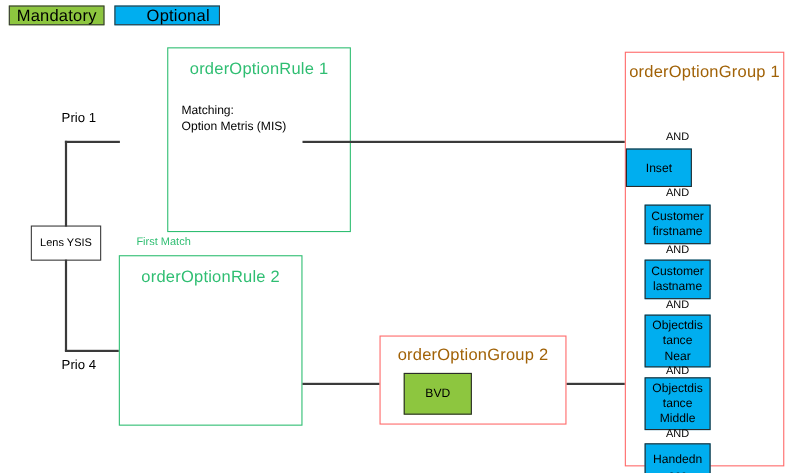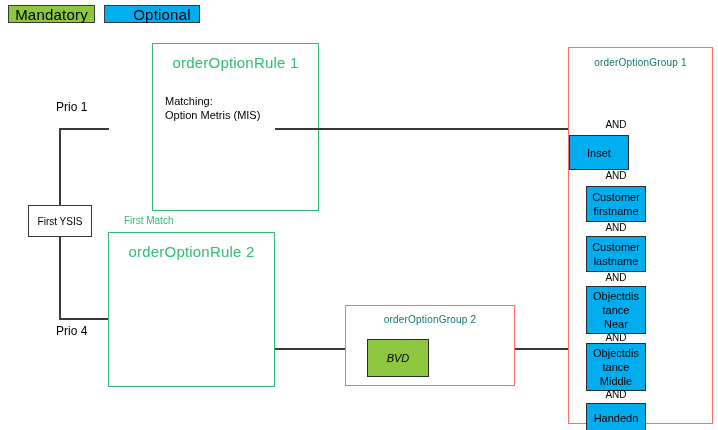--- a/index.html
+++ b/index.html
@@ -73,8 +73,8 @@
     position: absolute;
     left: 0; right: 0;
     text-align: center;
-    color: #0f766e;
-    font-size: 10px;
+    color: #a16207;
+    font-size: 15px;
     letter-spacing: .2px;
   }
   #group1 { left: 568px; top: 47px;  width: 145px; height: 377px; }

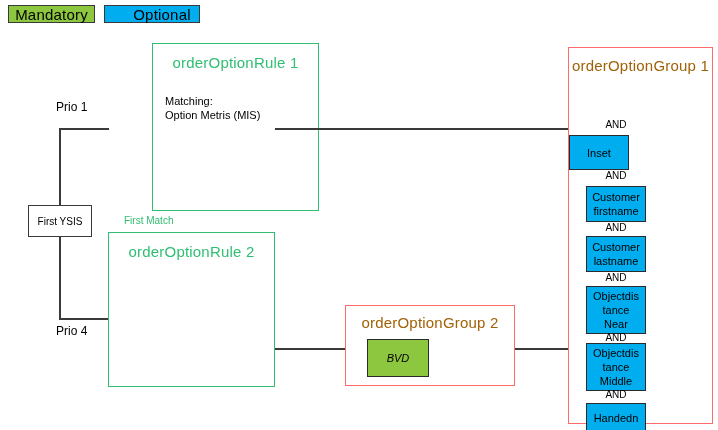--- a/index.html
+++ b/index.html
@@ -139,7 +139,7 @@
   </div>
 
   <div class="abs plain-box" id="lensysis">
-    <span>First YSIS</span>
+    <span>Lens YSIS</span>
   </div>
 
   <div class="abs vline" style="left:59px; top:128px; height:78px;"></div>

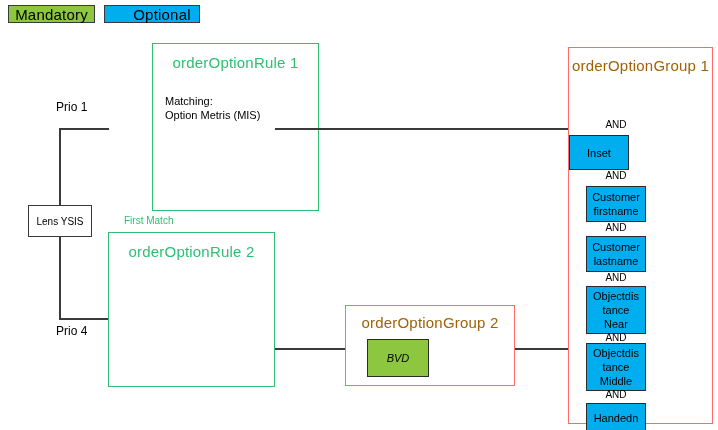--- a/index.html
+++ b/index.html
@@ -172,7 +172,7 @@
 
   <div class="abs group-box" id="group2">
     <div class="group-title" style="top:8px;">orderOptionGroup 2</div>
-    <div class="chip mandatory" style="left:21px; top:33px; width:62px; height:38px;font-style:italic;">
+    <div class="chip mandatory" style="left:21px; top:33px; width:62px; height:38px;">
       <span>BVD</span>
     </div>
   </div>

